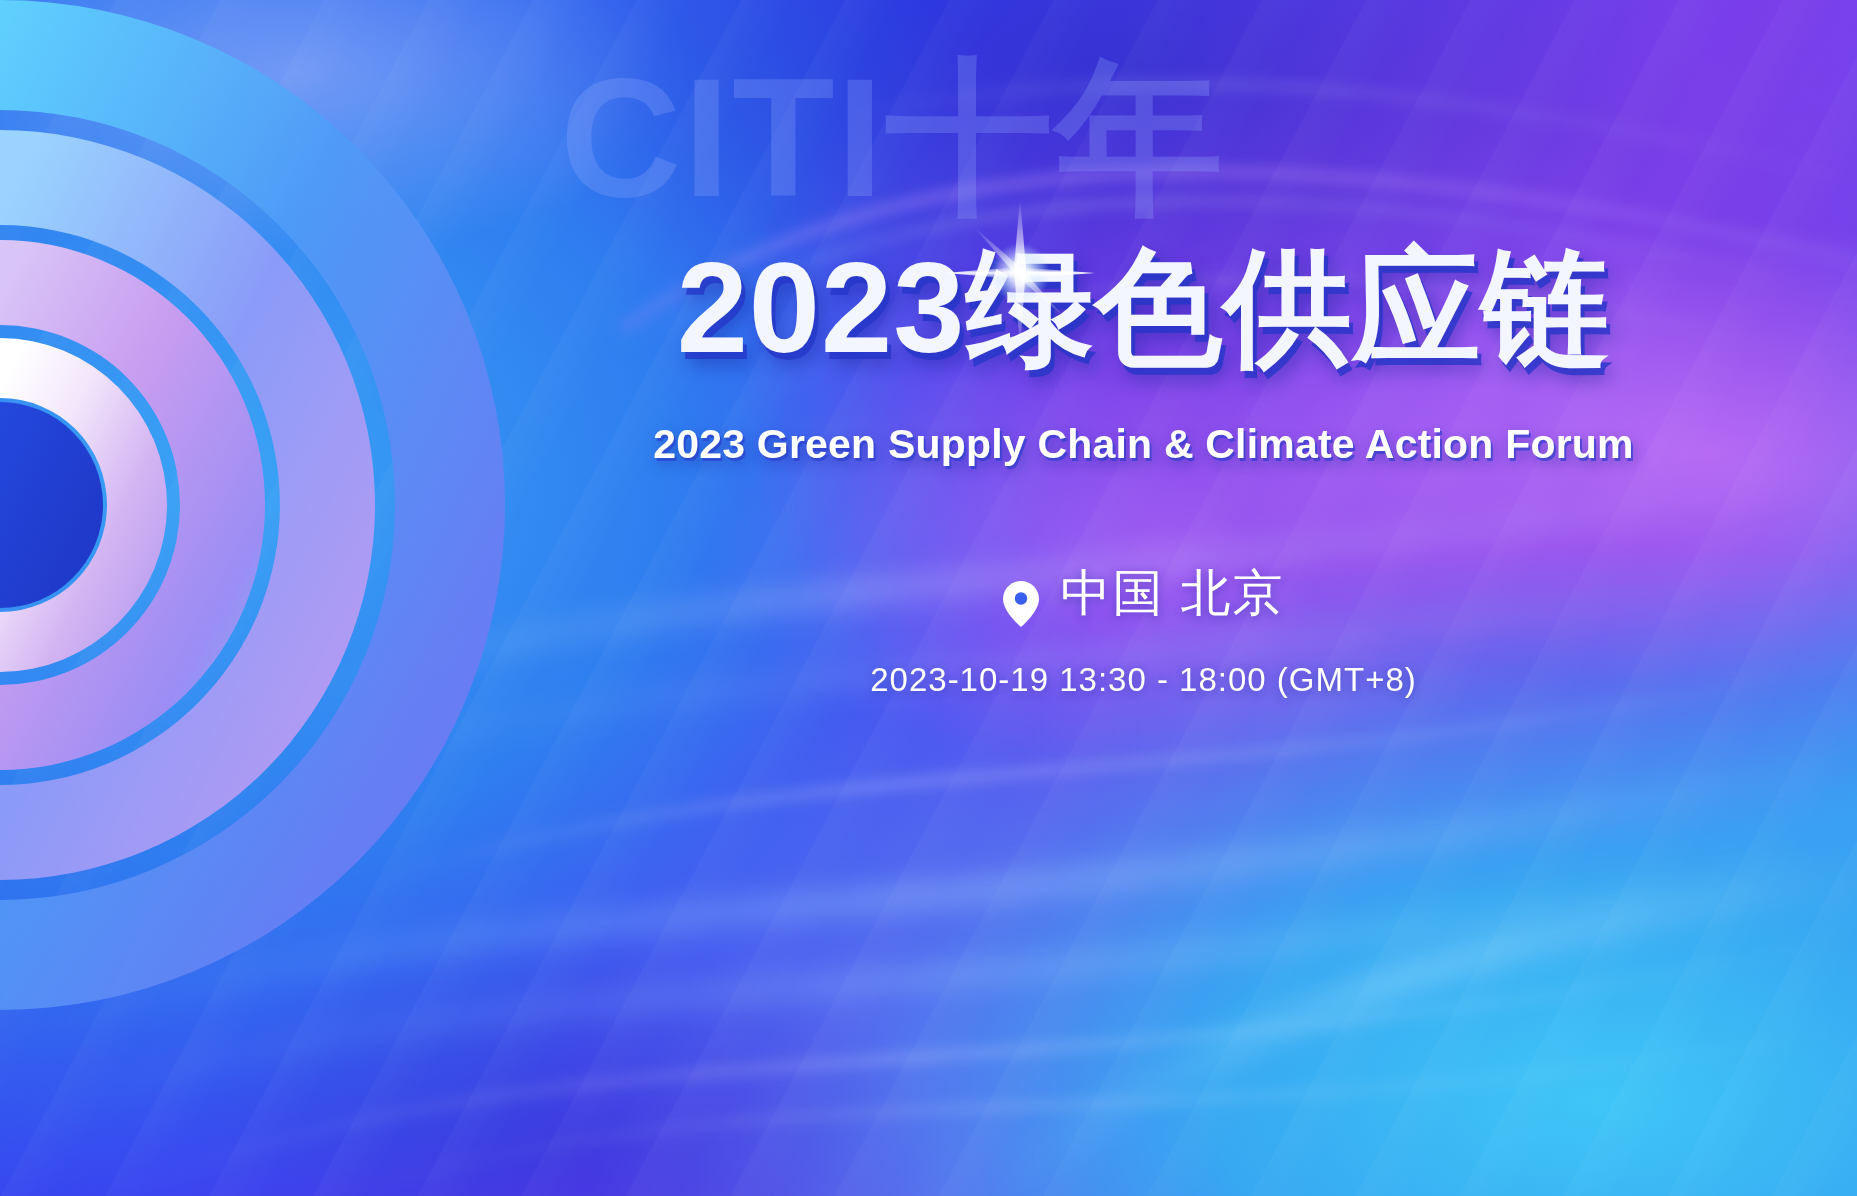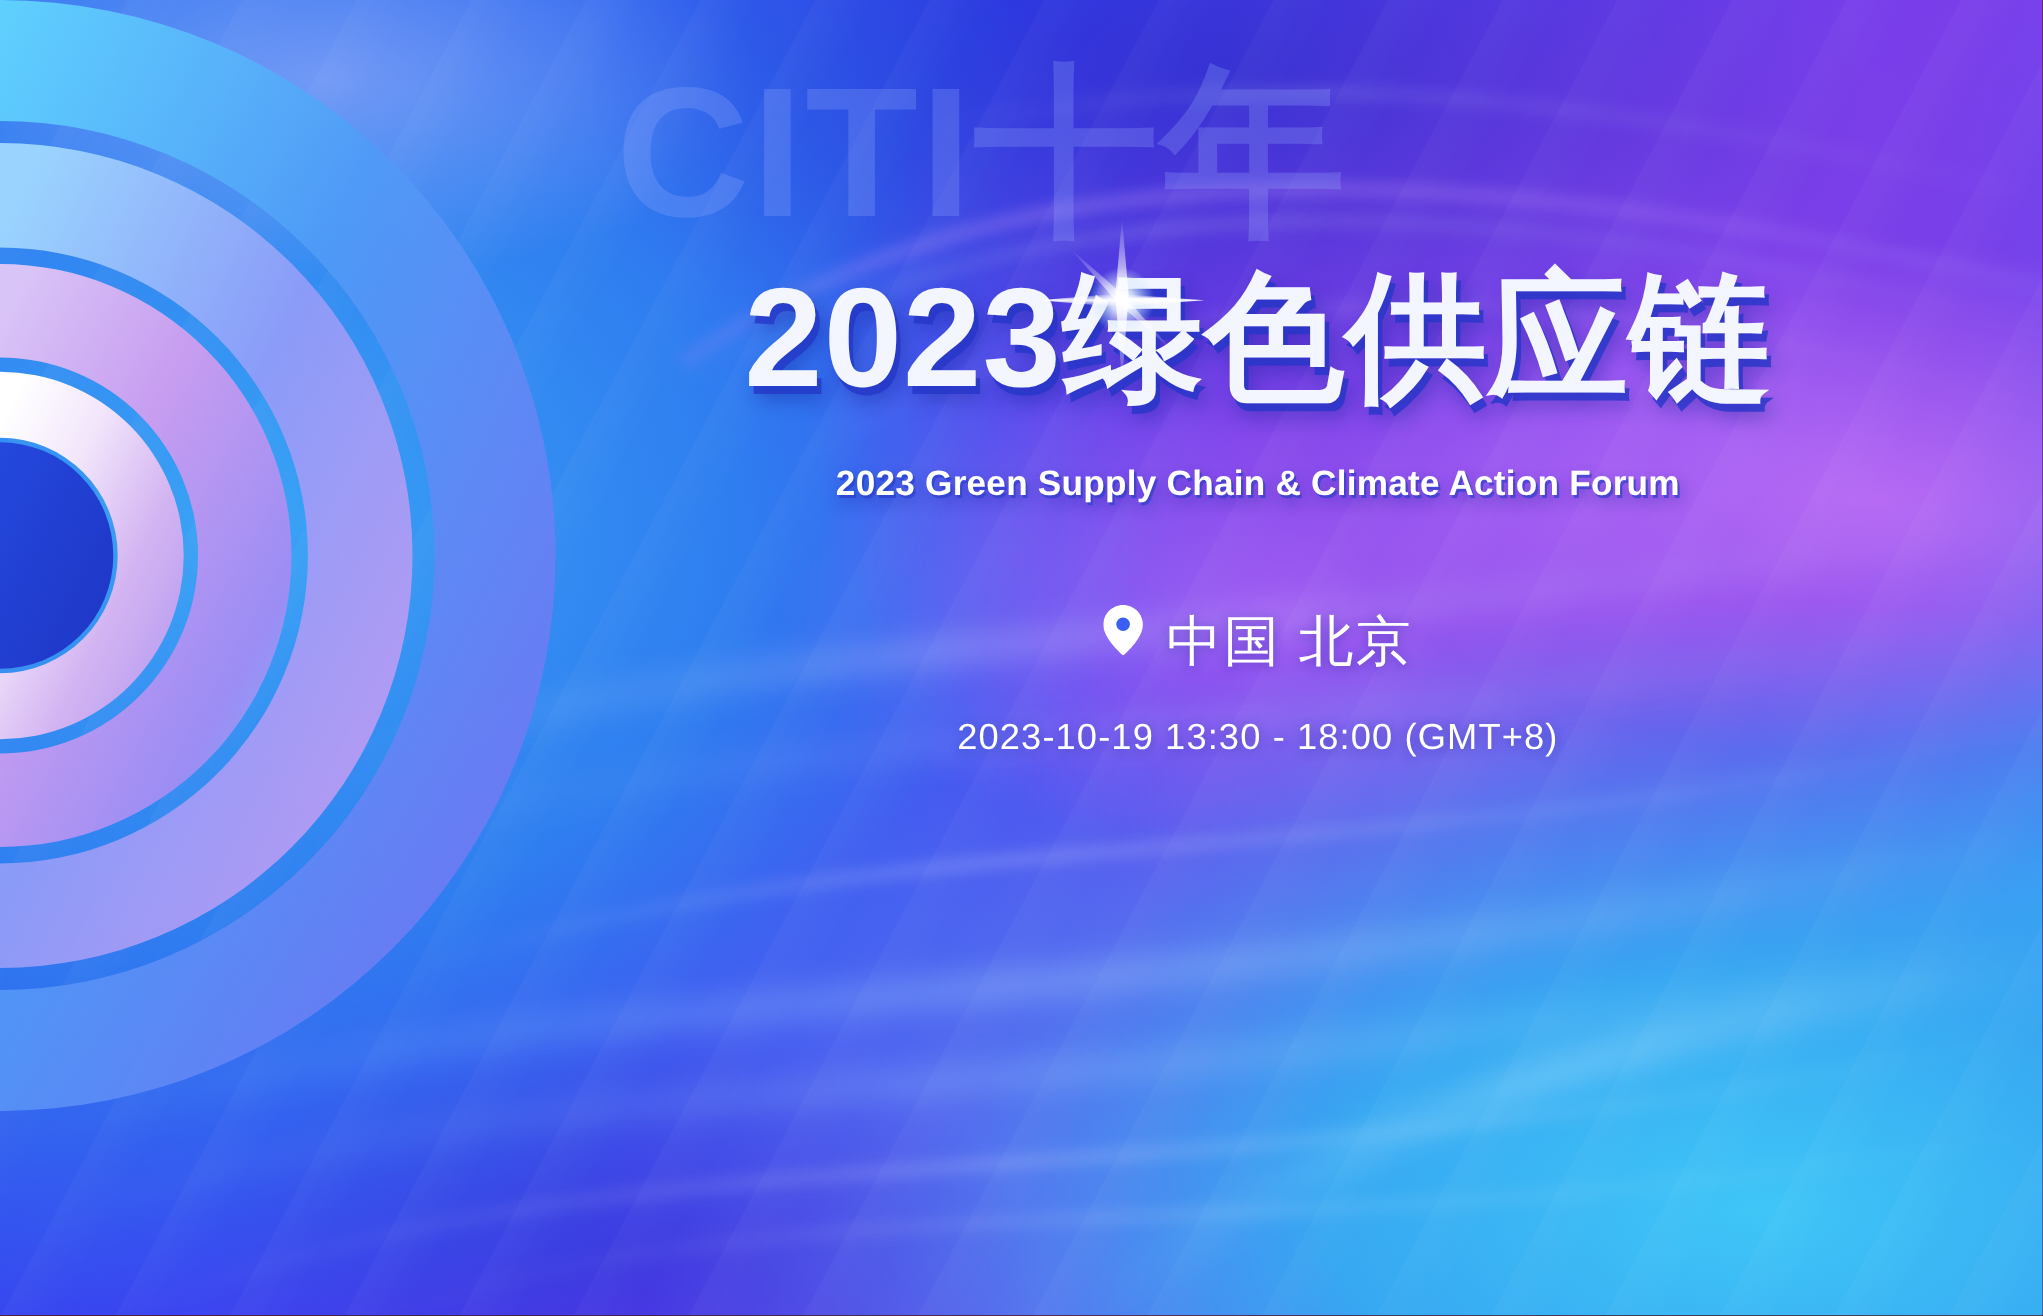--- a/index.html
+++ b/index.html
@@ -134,7 +134,7 @@
 
   .subtitle {
     margin-top: 38px;
-    font-size: 32px;
+    font-size: 41px;
     font-weight: 700;
     color: #ffffff;
     letter-spacing: .2px;

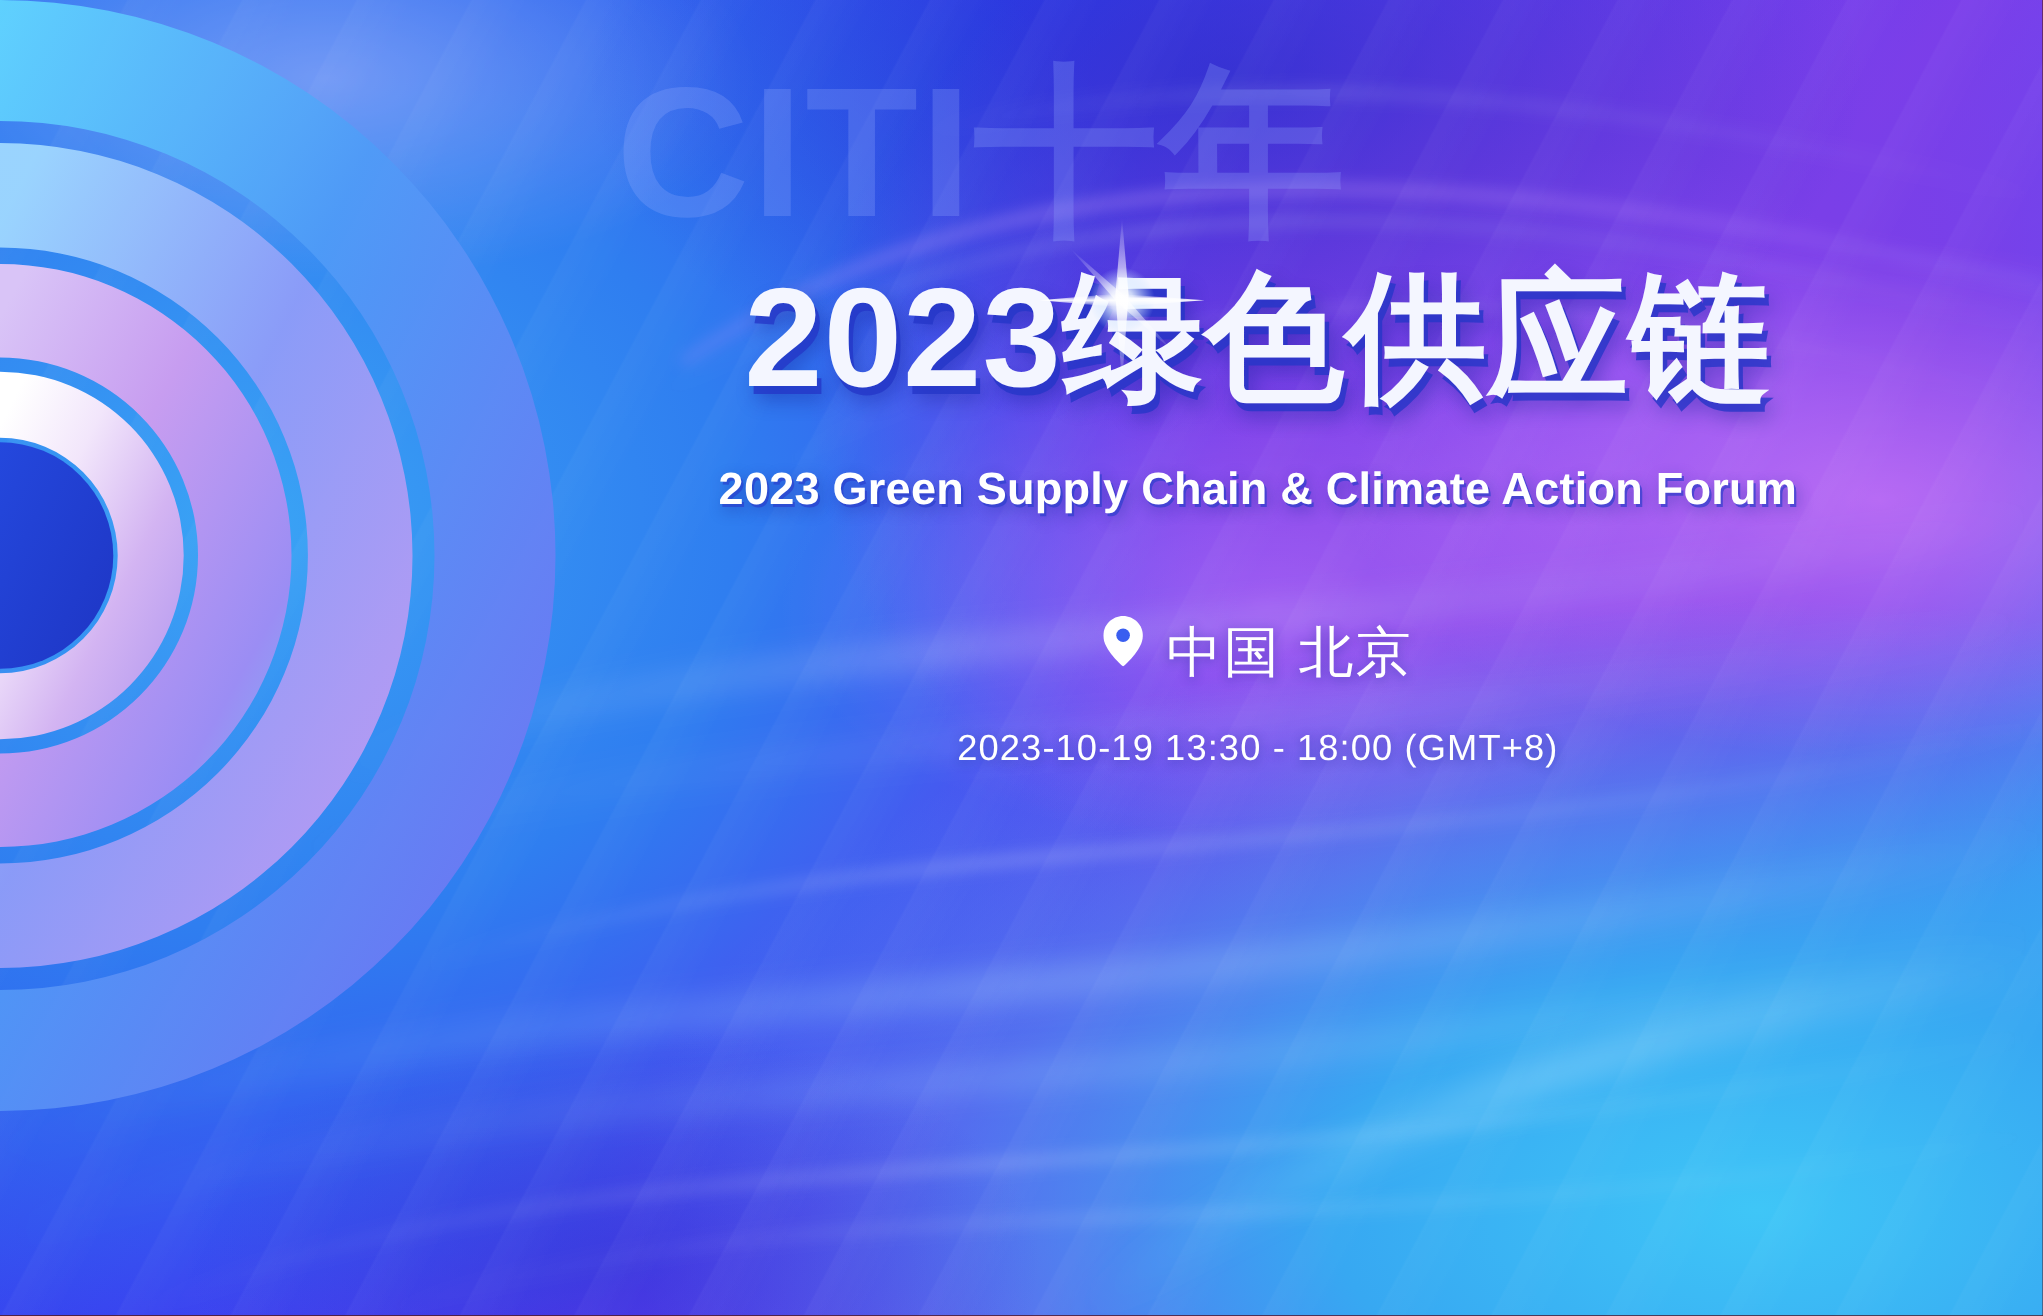--- a/index.html
+++ b/index.html
@@ -147,7 +147,7 @@
   .location {
     margin-top: 92px;
     display: flex;
-    align-items: flex-start;
+    align-items: flex-end;
     gap: 22px;
     font-size: 50px;
     font-weight: 400;

